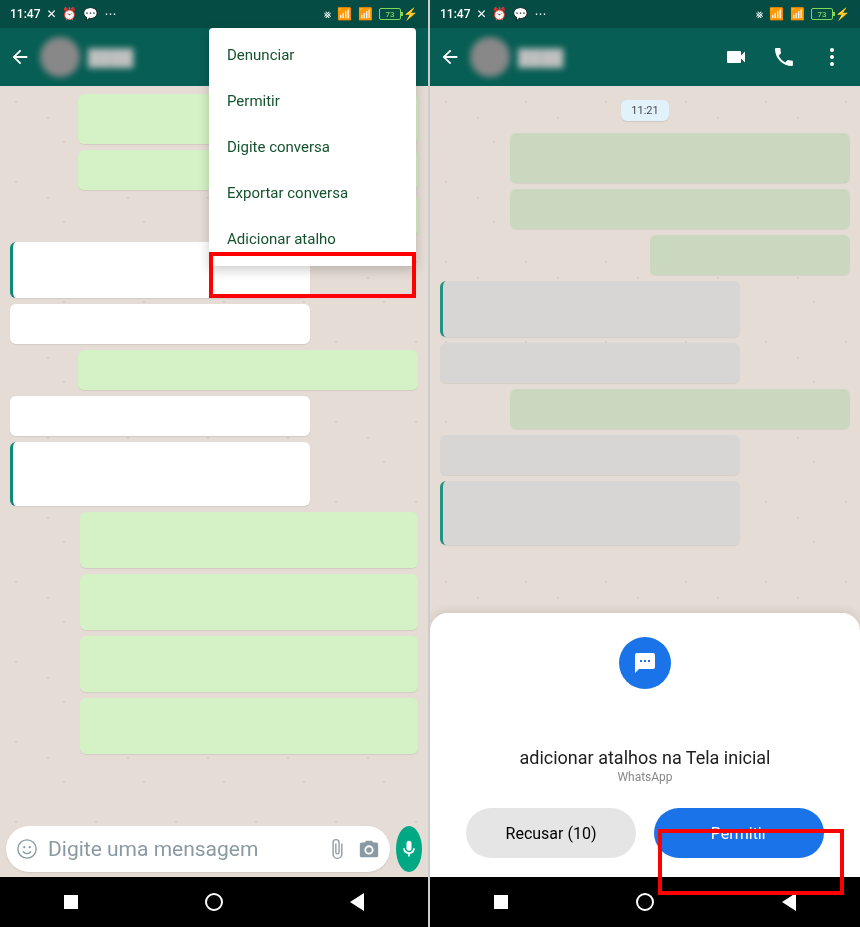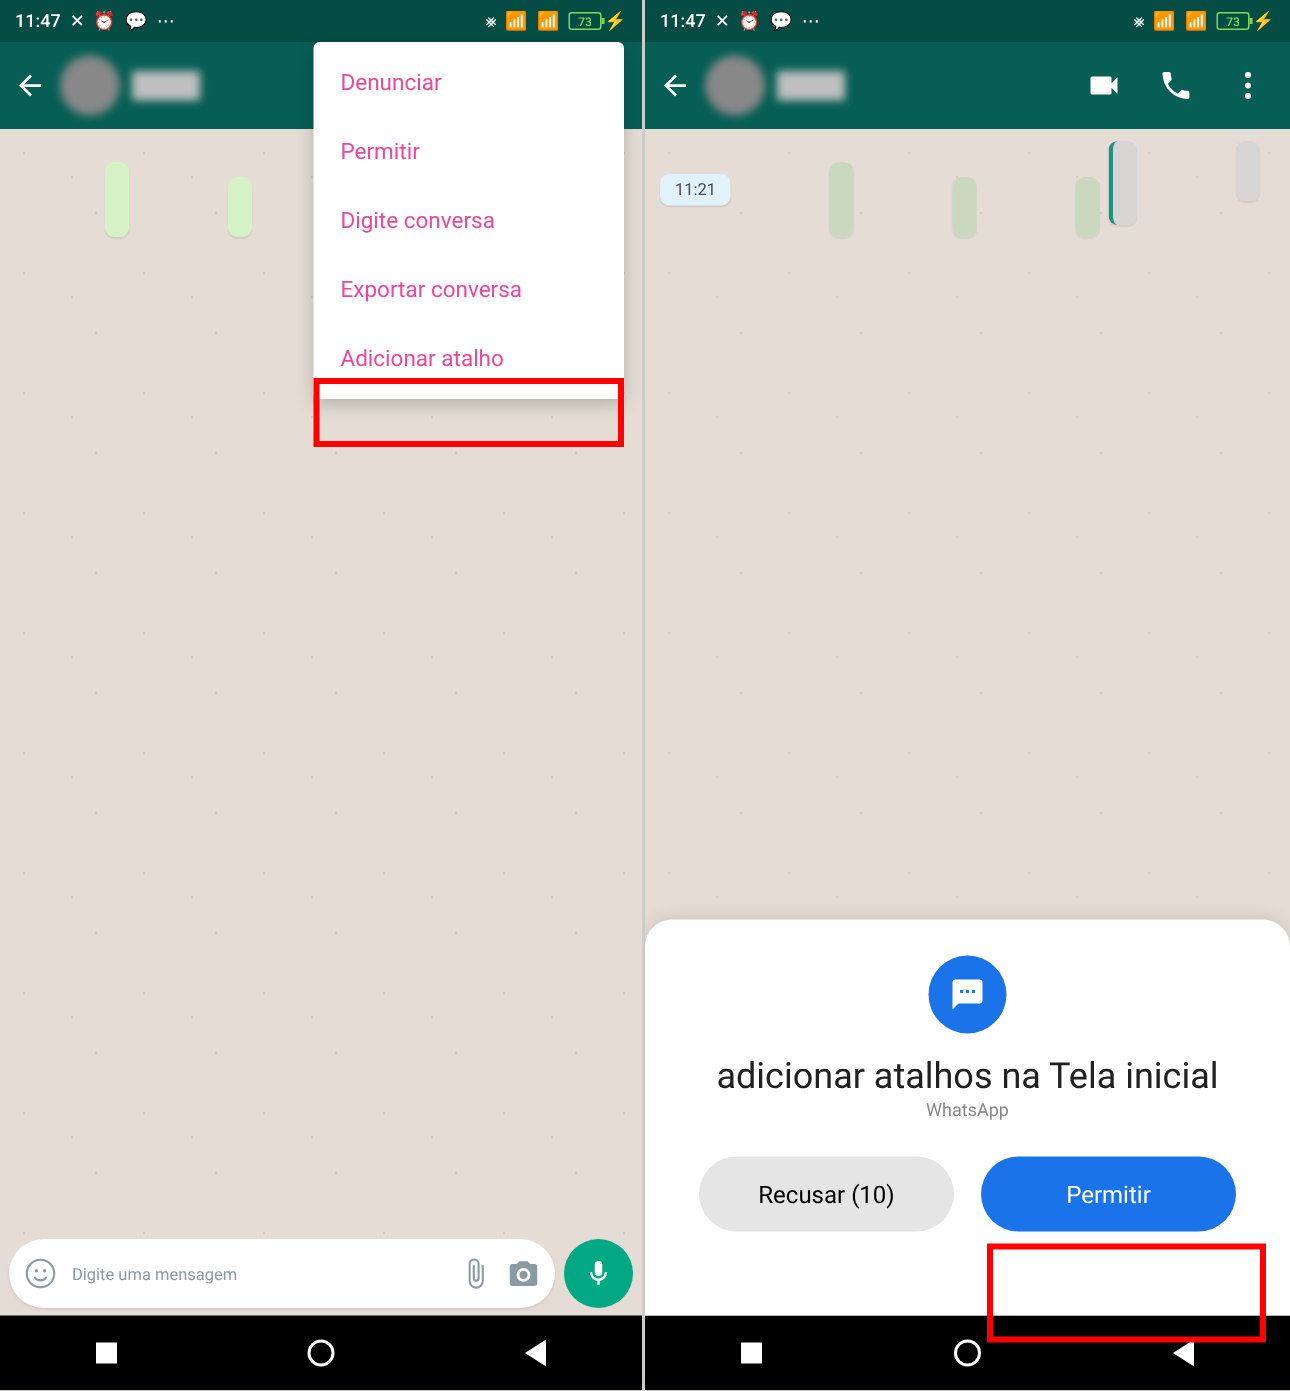--- a/index.html
+++ b/index.html
@@ -253,7 +253,7 @@
     .menu-item {
       padding: 14px 18px;
       font-size: 15px;
-      color: #ec4899;
+      color: #14532d;
     }
     .red-highlight {
       position: absolute;

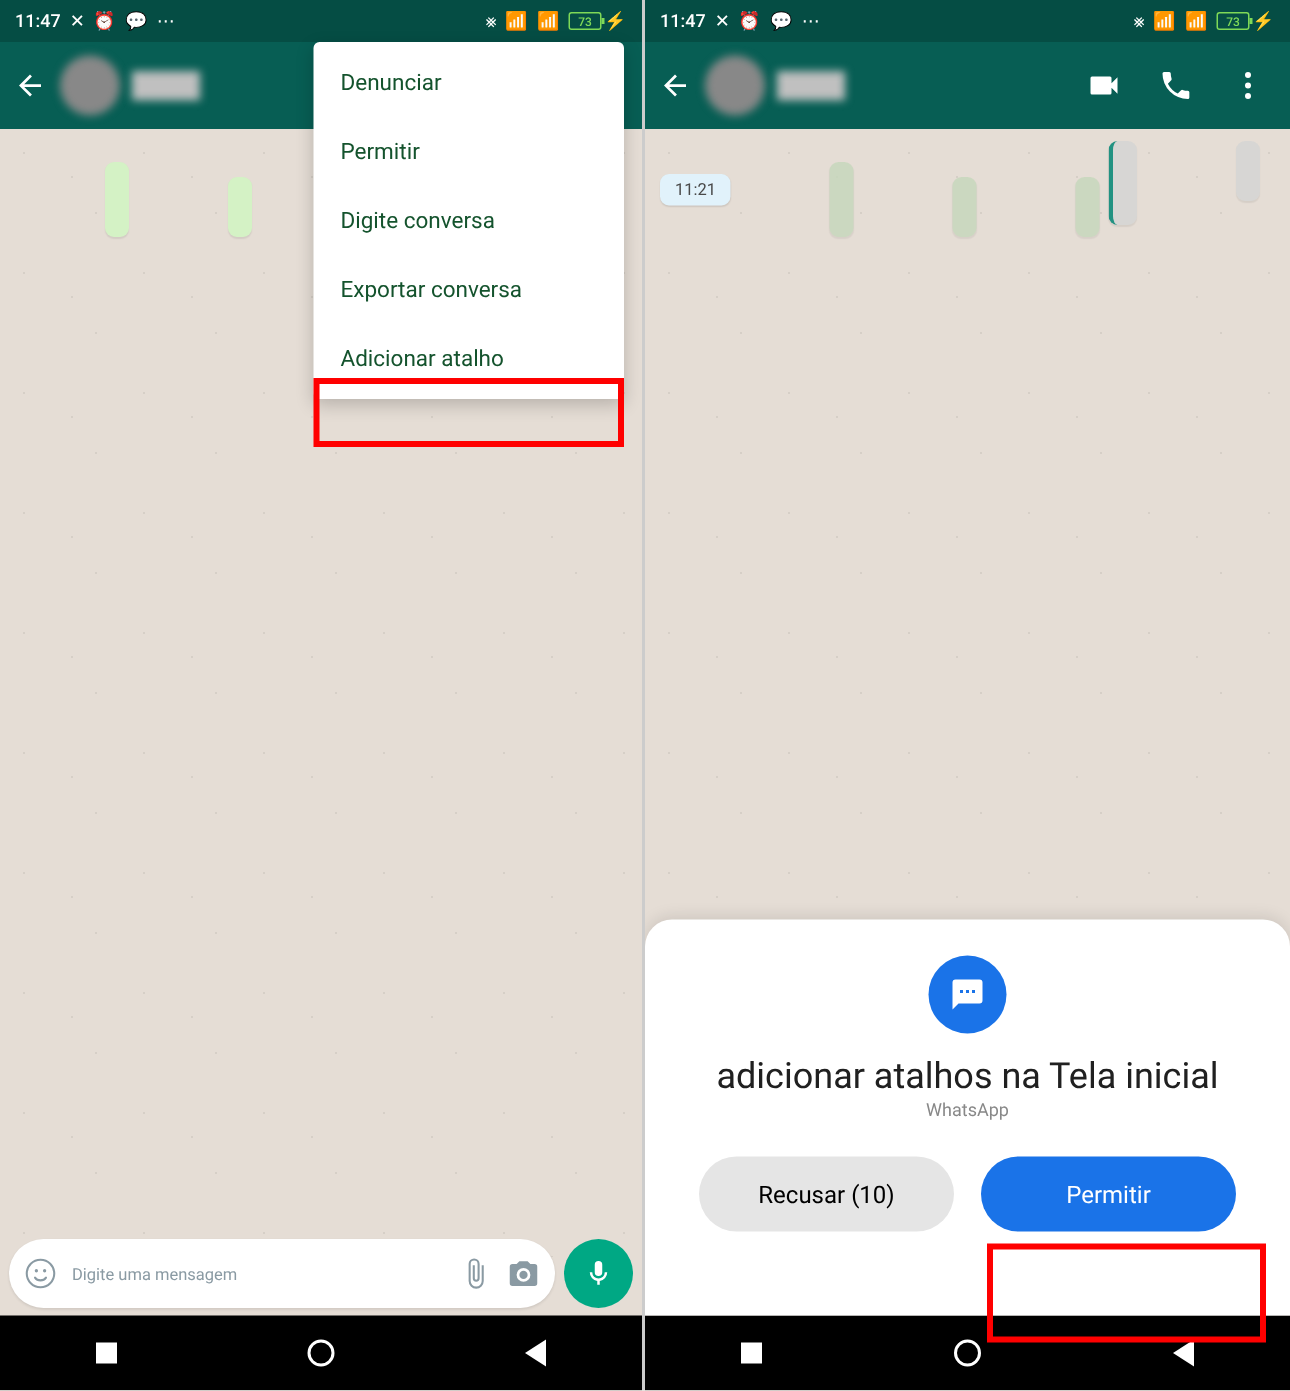--- a/index.html
+++ b/index.html
@@ -133,7 +133,7 @@
       position: relative;
       padding: 8px 10px;
       display: flex;
-      flex-direction: row;
+      flex-direction: column;
       gap: 6px;
     }
     .time-badge {

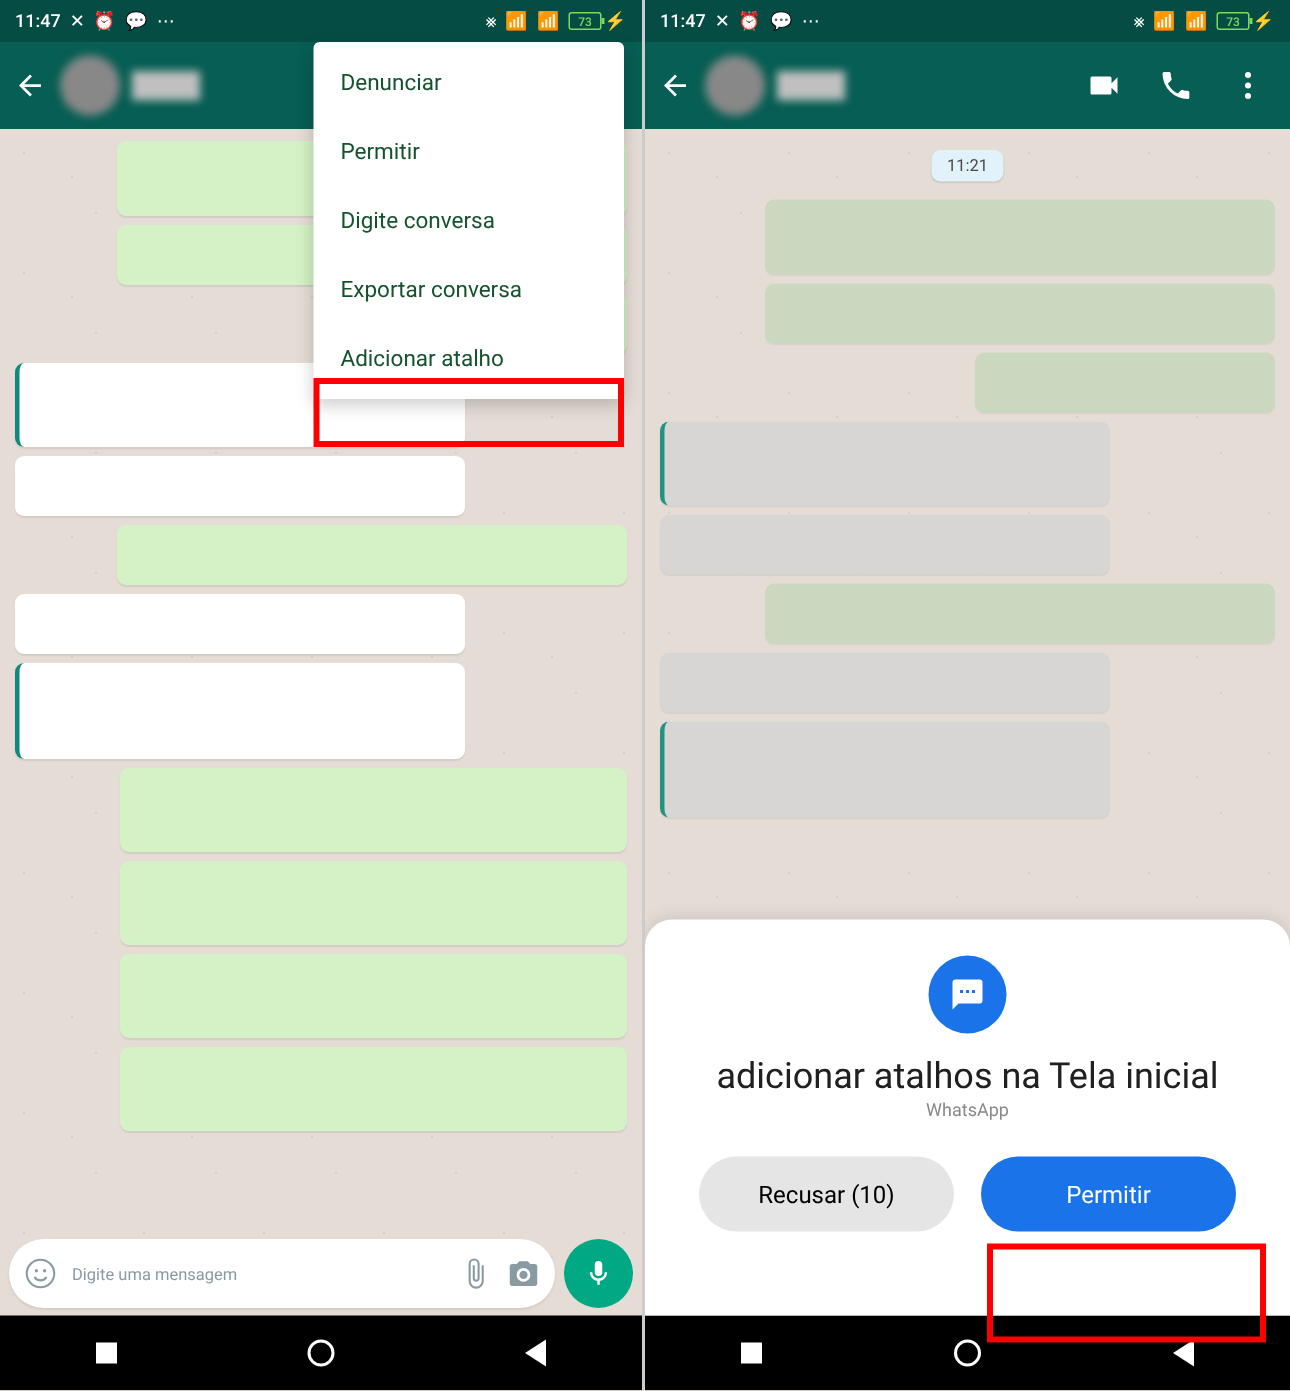--- a/index.html
+++ b/index.html
@@ -305,9 +305,10 @@
       margin-bottom: 14px;
     }
     .sheet-title {
-      font-size: 24px;
+      font-size: 18px;
       color: #202020;
       margin-bottom: 2px;
+      margin-top: 44px;
     }
     .sheet-subtitle {
       font-size: 12px;

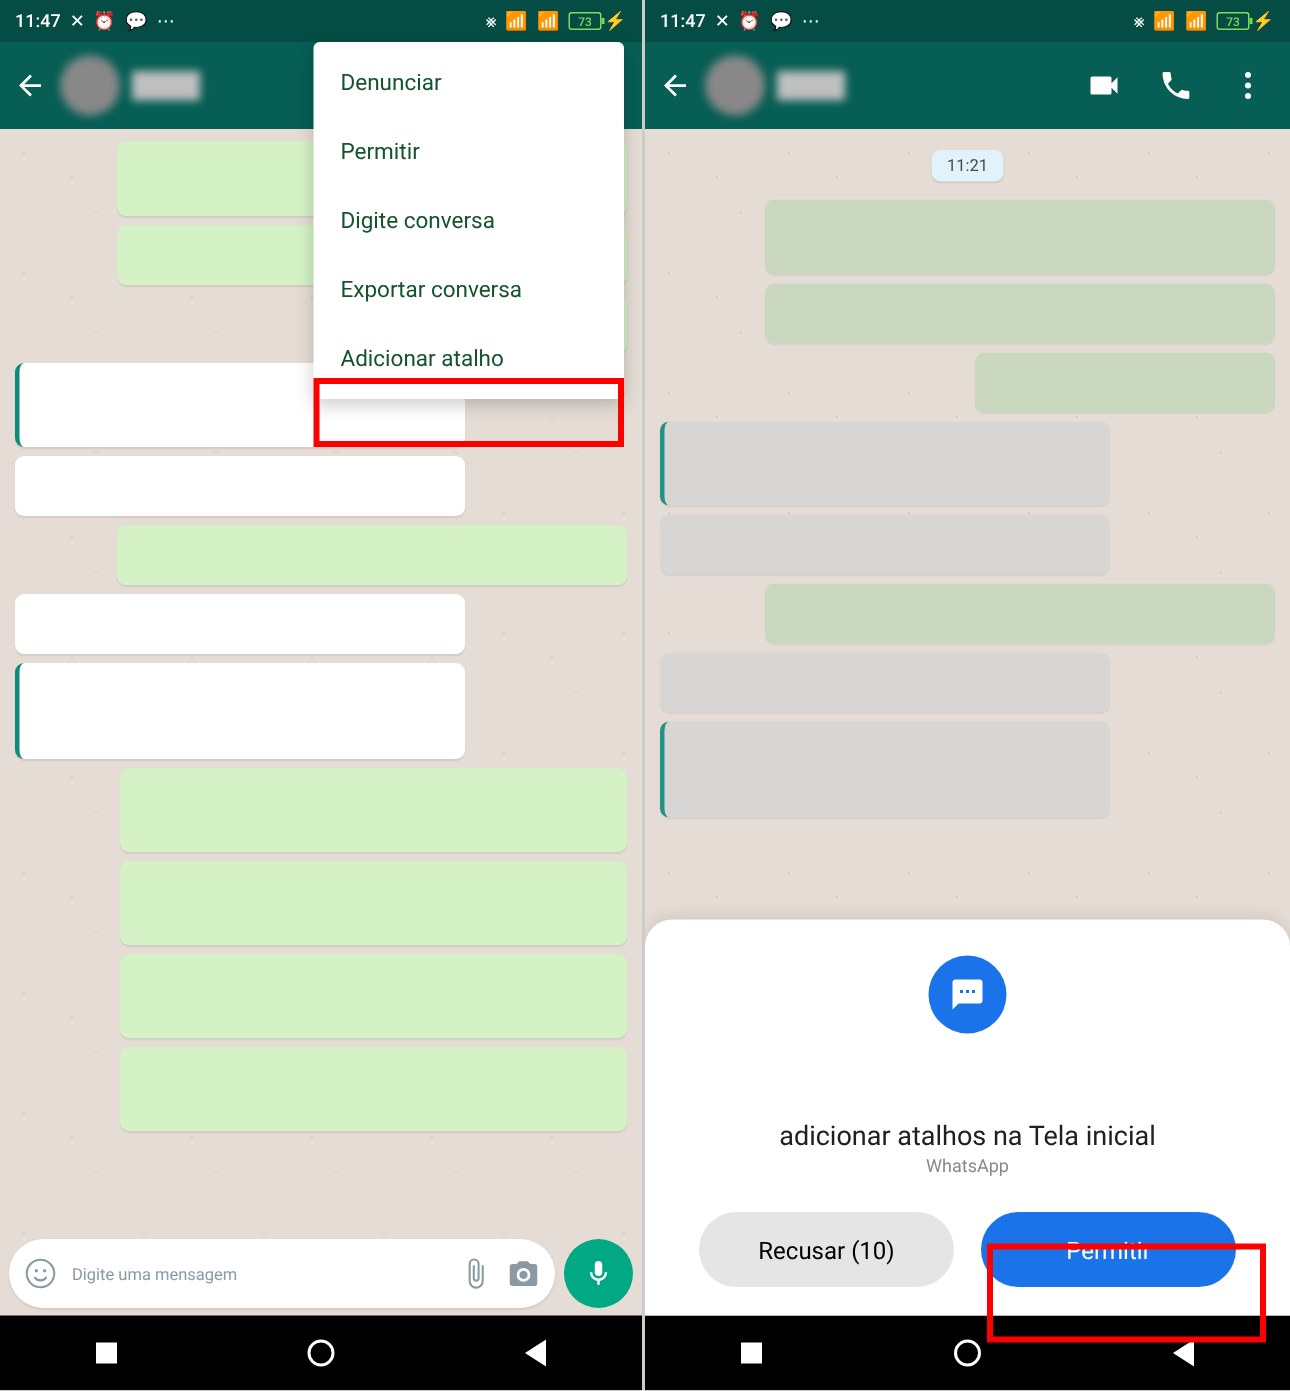--- a/index.html
+++ b/index.html
@@ -204,7 +204,7 @@
       flex: 1;
       border: none;
       outline: none;
-      font-size: 11px;
+      font-size: 21px;
       color: #6d28d9;
       background: transparent;
     }

